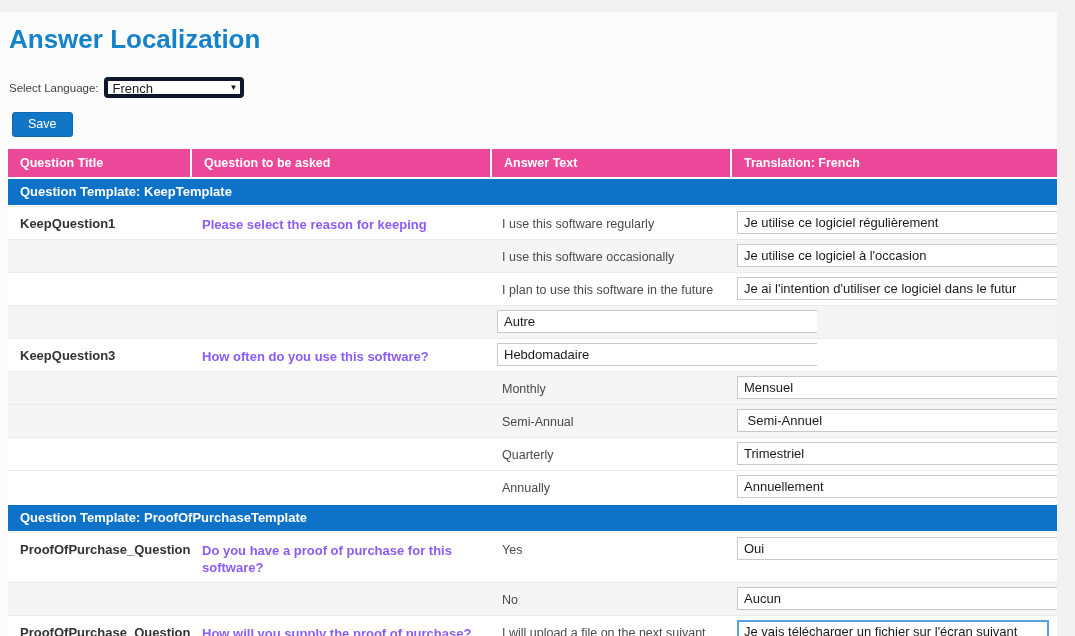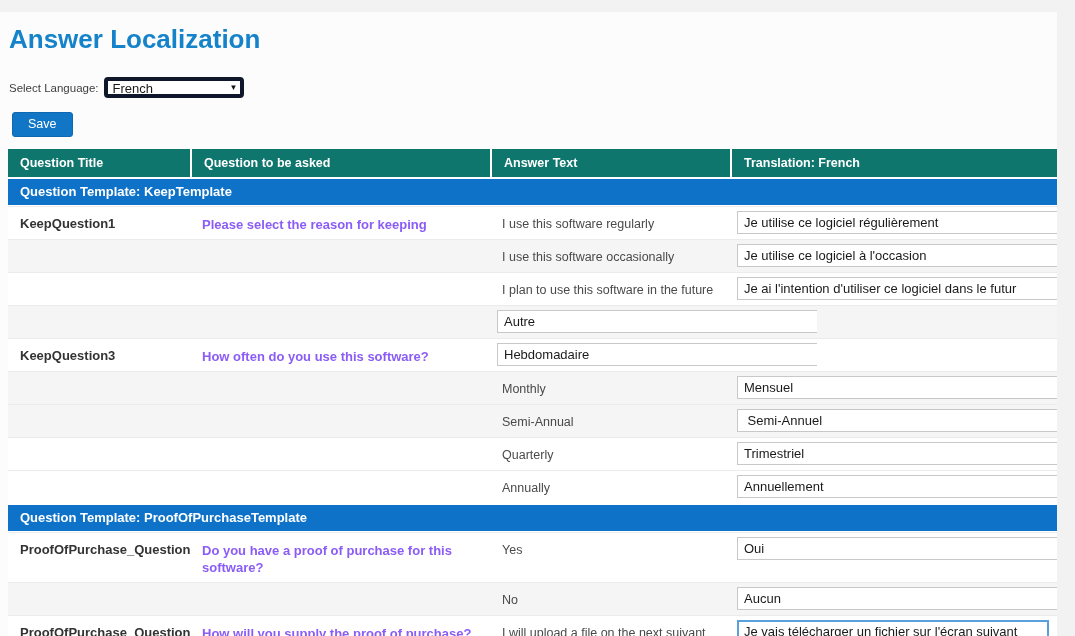--- a/index.html
+++ b/index.html
@@ -77,7 +77,7 @@
   }
   .thead {
     display: flex;
-    background: #0f766e;
+    background: #ec4899;
     height: 28px;
   }
   .th {

